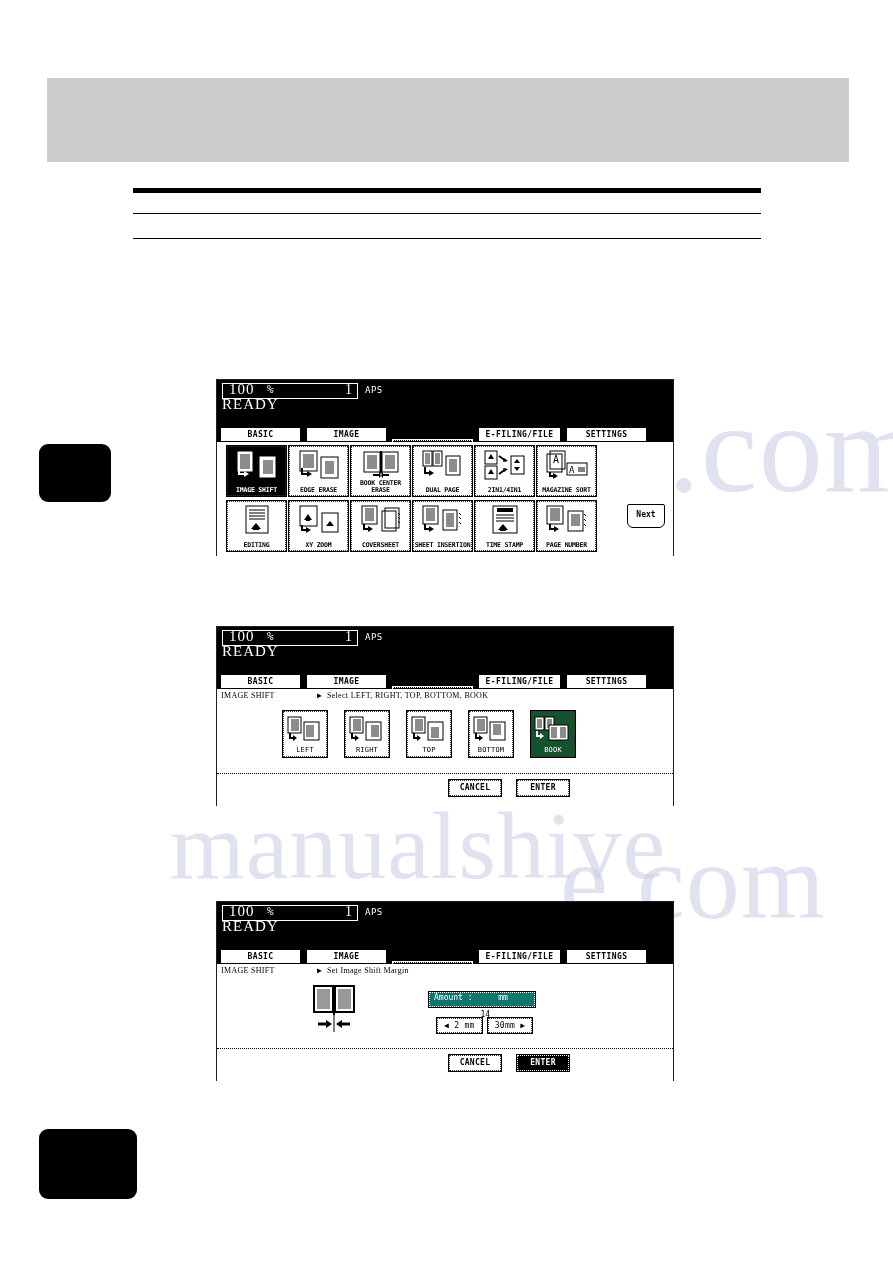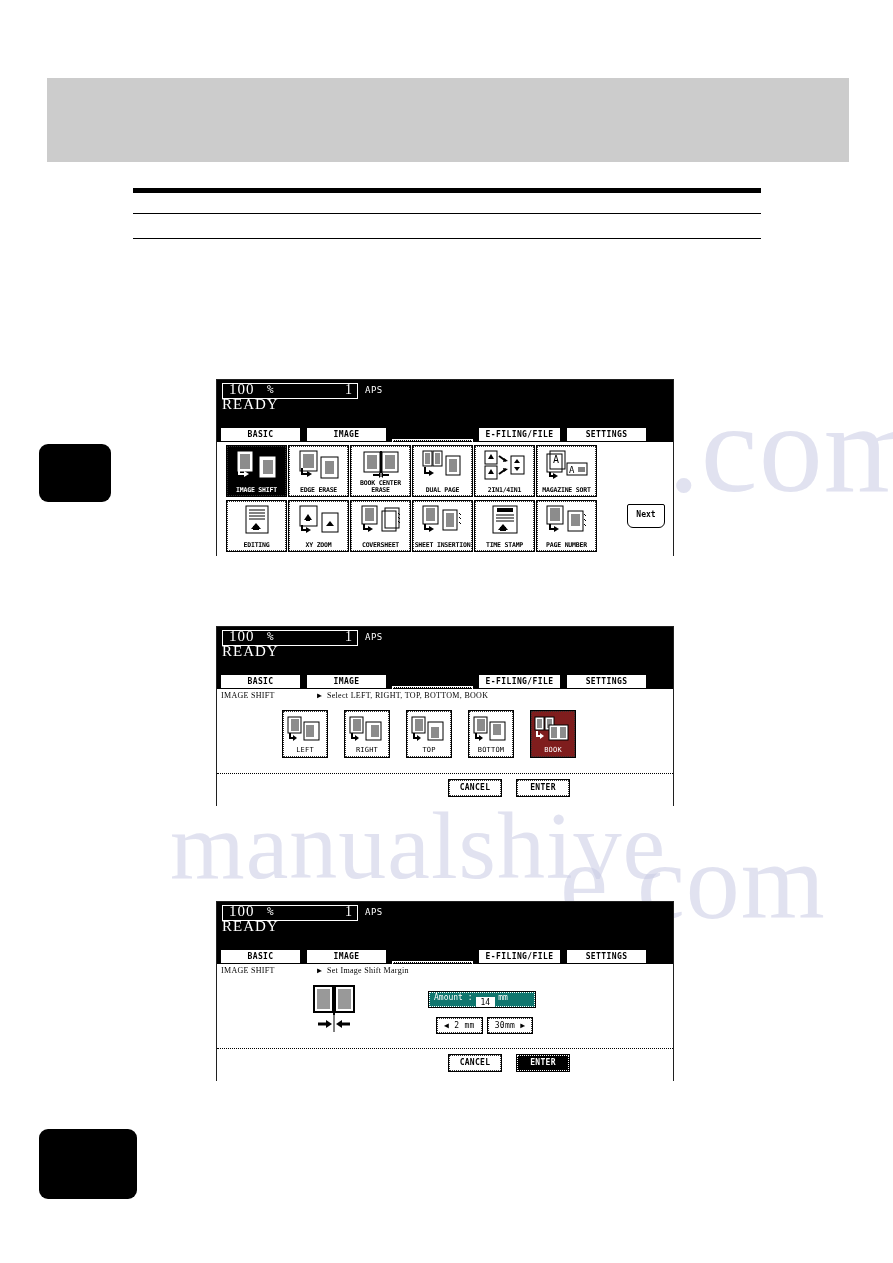--- a/index.html
+++ b/index.html
@@ -274,7 +274,7 @@
     background: #fff;
     position: relative;
   }
-  .obtn.sel { background: #7f1d1d; }
+  .obtn.sel { background: #14532d; }
   .obtn .art {
     height: 32px;
     display: flex;

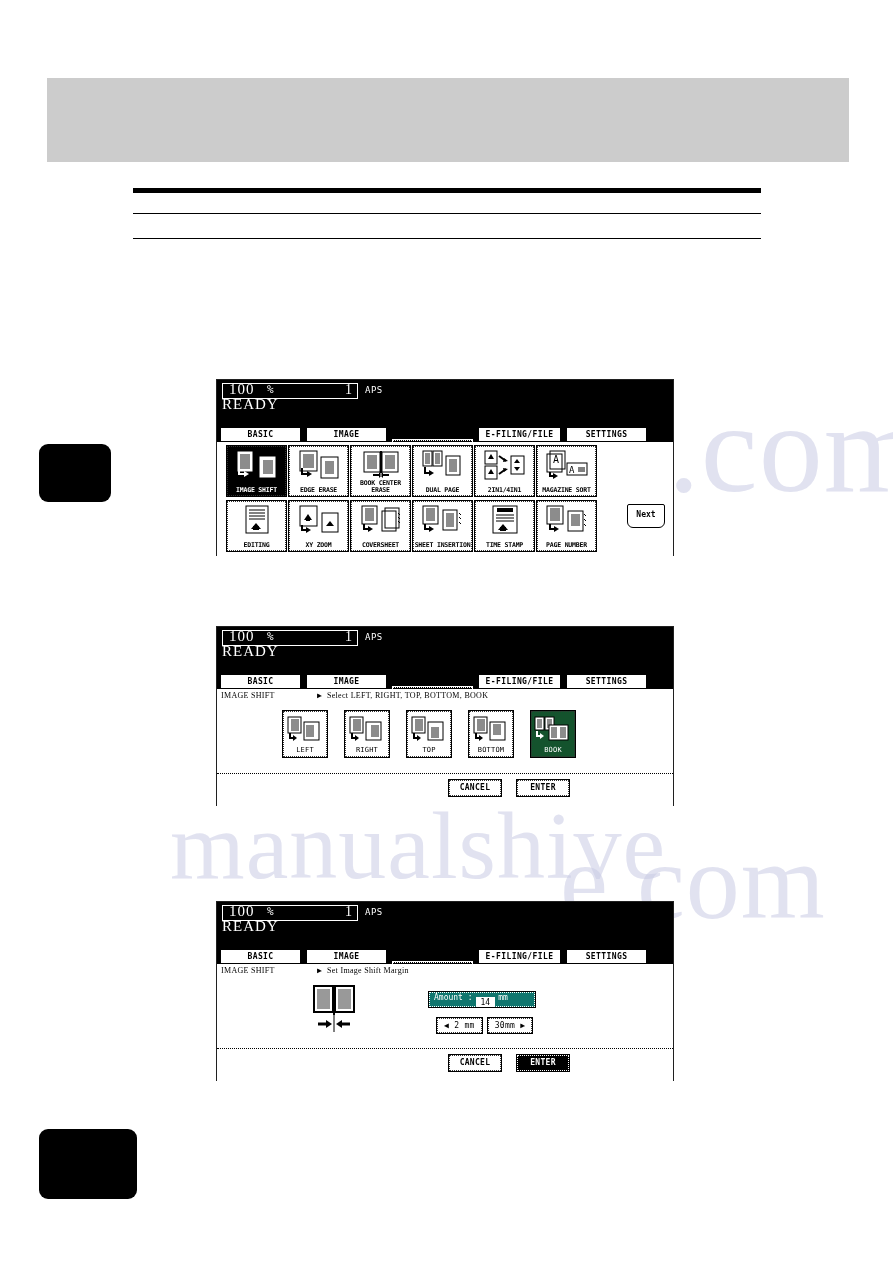--- a/index.html
+++ b/index.html
@@ -320,7 +320,7 @@
   .amount-row .val {
     background: #fff;
     color: #000;
-    margin: 4px 3px;
+    margin: 16px 3px;
     padding: 0 5px;
     font-size: 8px;
     line-height: 11px;

